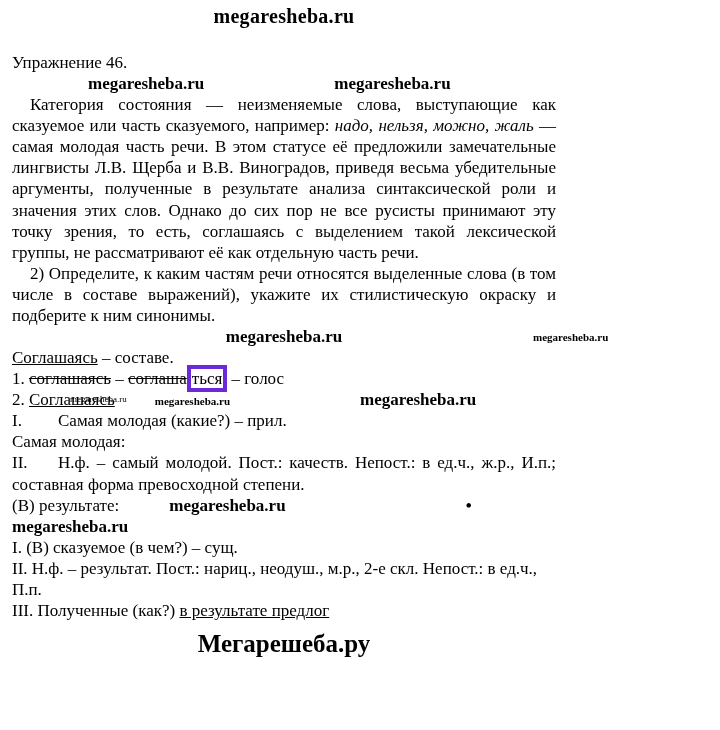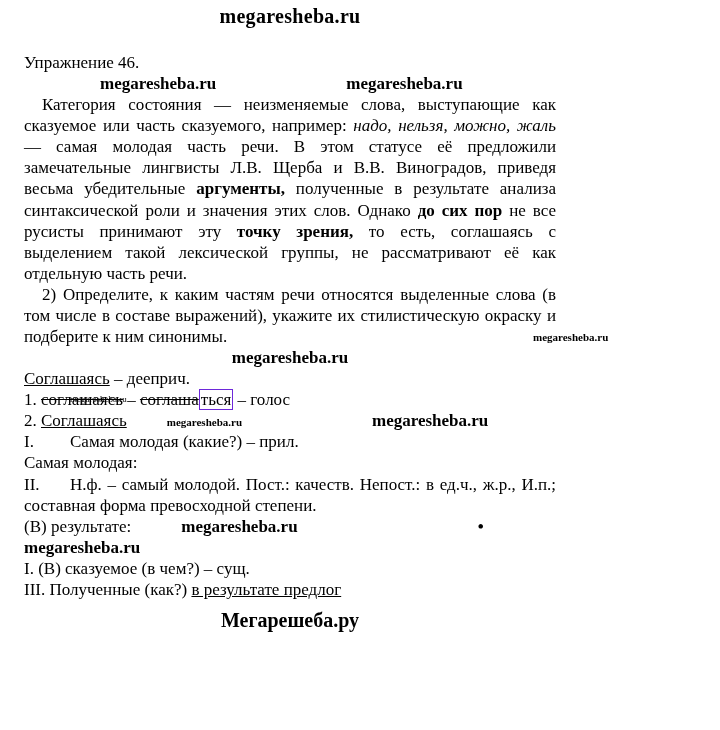--- a/index.html
+++ b/index.html
@@ -11,7 +11,7 @@
     font-family:"Liberation Serif", serif;
     font-size:17px;
   }
-  .page { position:relative; width:580px; height:730px; padding:3px 24px 0 24px; }
+  .page { position:relative; width:580px; height:730px; padding:3px 24px 0 12px; }
   .top-wm {
     text-align:center; font-weight:bold; font-size:20px;
     margin:2px 0 7px 0; letter-spacing:0.3px;

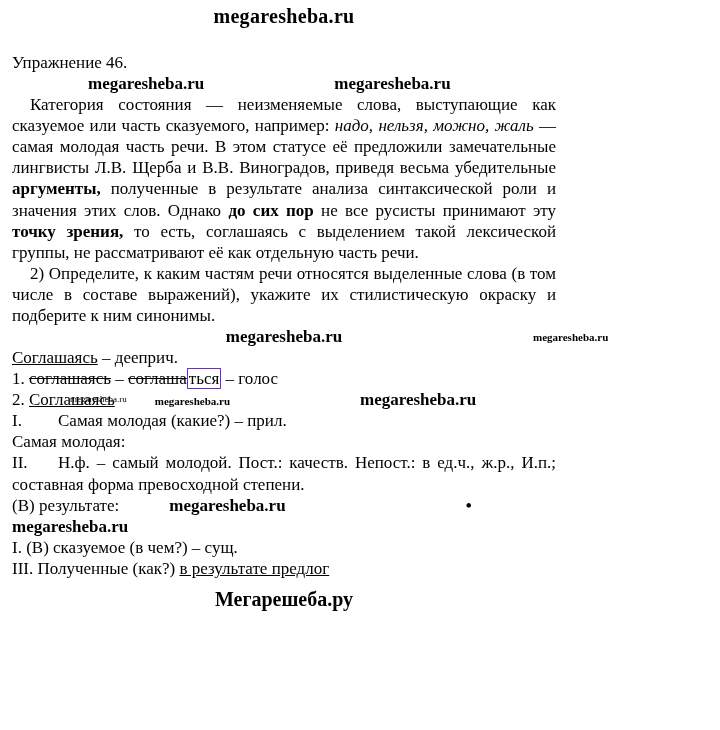--- a/index.html
+++ b/index.html
@@ -21,7 +21,7 @@
   .just { text-align:justify; }
   .indent { text-indent:18px; }
   .center { text-align:center; }
-  .b { font-weight:bold; }
+  .b { font-weight:normal; }
   .i { font-style:italic; }
   .u { text-decoration:underline; }
   .s { text-decoration:line-through; }

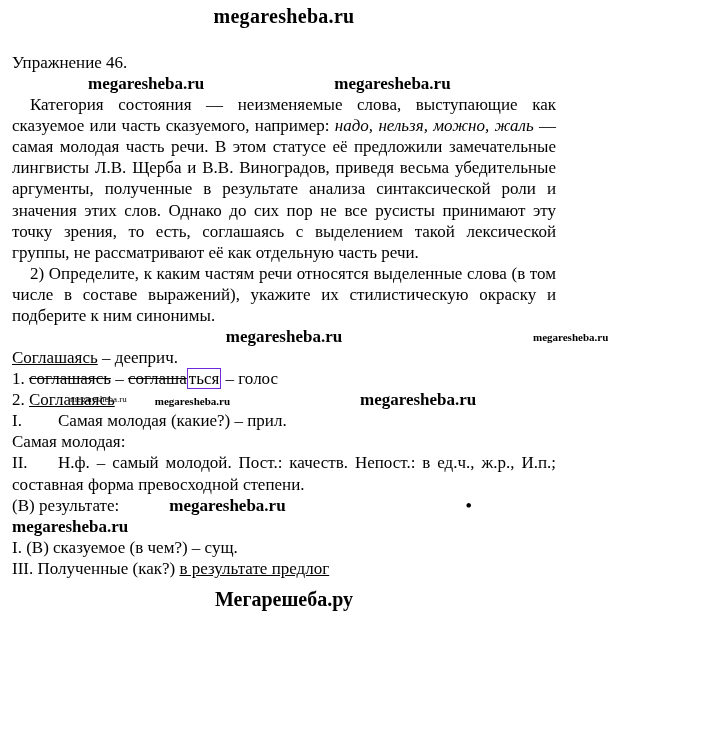--- a/index.html
+++ b/index.html
@@ -54,7 +54,7 @@
       <div class="blk indent just"><span>Категория состояния — неизменяемые слова, выступающие как сказуемое или часть сказуемого, например: </span><span class="i">надо, нельзя, можно, жаль</span><span> — самая молодая часть речи. В этом статусе её предложили замечательные лингвисты Л.В. Щерба и В.В. Виноградов, приведя весьма убедительные </span><span class="b">аргументы,</span><span> полученные в результате анализа синтаксической роли и значения этих слов. Однако </span><span class="b">до сих пор</span><span> не все русисты принимают эту </span><span class="b">точку зрения,</span><span> то есть, соглашаясь с выделением такой лексической группы, не рассматривают её как отдельную часть речи.</span></div>
       <div class="blk indent just"><span>2) Определите, к каким частям речи относятся выделенные слова (в том числе в составе выражений), укажите их стилистическую окраску и подберите к ним синонимы.</span></div>
       <div class="blk center"><span class="wm">megaresheba.ru</span></div>
-      <div class="blk"><span class="u">Соглашаясь</span><span> – дееприч.</span></div>
+      <div class="blk"><span class="u">Соглашаясь</span><span> – составе.</span></div>
       <div class="blk"><span>1. </span><span class="s">соглашаясь</span><span> – </span><span class="s">соглаша</span><span class="box">ться</span><span> – голос</span></div>
       <div class="blk"><span>2. </span><span class="u">Соглашаясь</span><span class="sm g40">megaresheba.ru</span><span class="wm g130">megaresheba.ru</span></div>
       <div class="blk"><span class="num">I.</span><span>Самая молодая (какие?) – прил.</span></div>

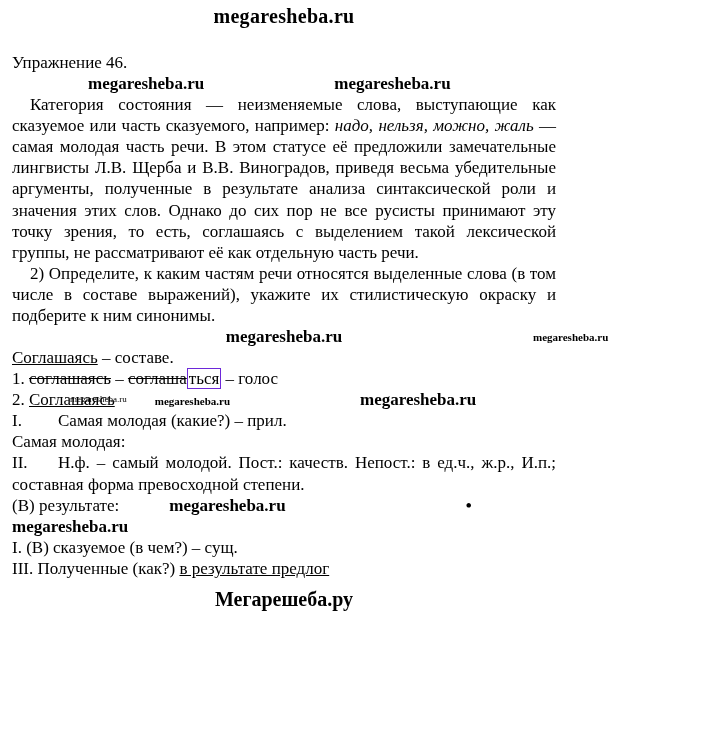--- a/index.html
+++ b/index.html
@@ -25,7 +25,7 @@
   .i { font-style:italic; }
   .u { text-decoration:underline; }
   .s { text-decoration:line-through; }
-  .box { border:1px solid #6d28d9; padding:0 1px; }
+  .box { border:4px solid #6d28d9; padding:0 1px; }
   .wm { font-weight:bold; }
   .sm { font-size:11px; font-weight:bold; }
   .num { display:inline-block; width:46px; }

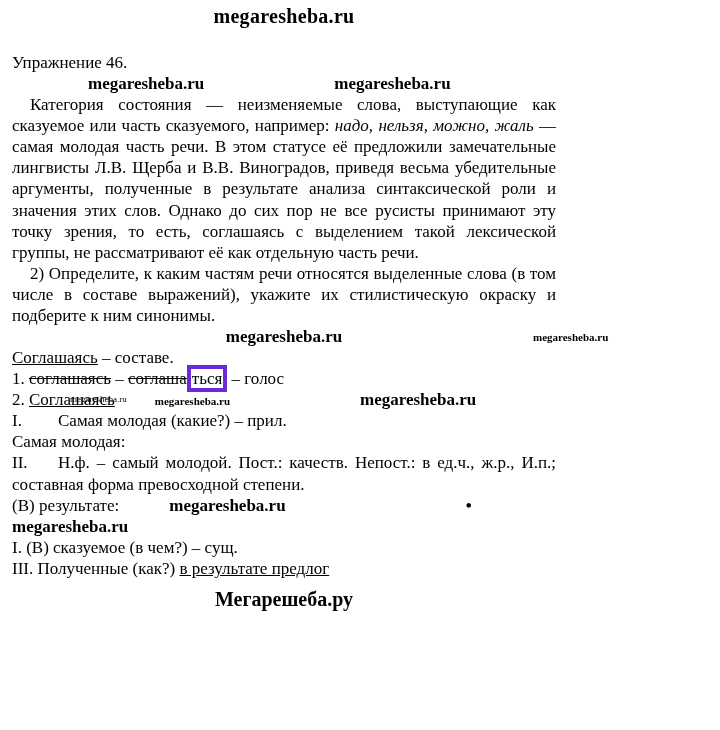--- a/index.html
+++ b/index.html
@@ -62,6 +62,7 @@
       <div class="blk just"><span class="num">II.</span><span>Н.ф. – самый молодой. Пост.: качеств. Непост.: в ед.ч., ж.р., И.п.; составная форма превосходной степени.</span></div>
       <div class="blk"><span>(В) результате:</span><span class="wm g50">megaresheba.ru</span><span class="wm g180">• megaresheba.ru</span></div>
       <div class="blk"><span>I. (В) сказуемое (в чем?) – сущ.</span></div>
+      <div class="blk"><span>II. Н.ф. – результат. Пост.: нариц., неодуш., м.р., 2-е скл. Непост.: в ед.ч., П.п.</span></div>
       <div class="blk"><span>III. Полученные (как?) </span><span class="u">в результате предлог</span></div>
     </div>
 

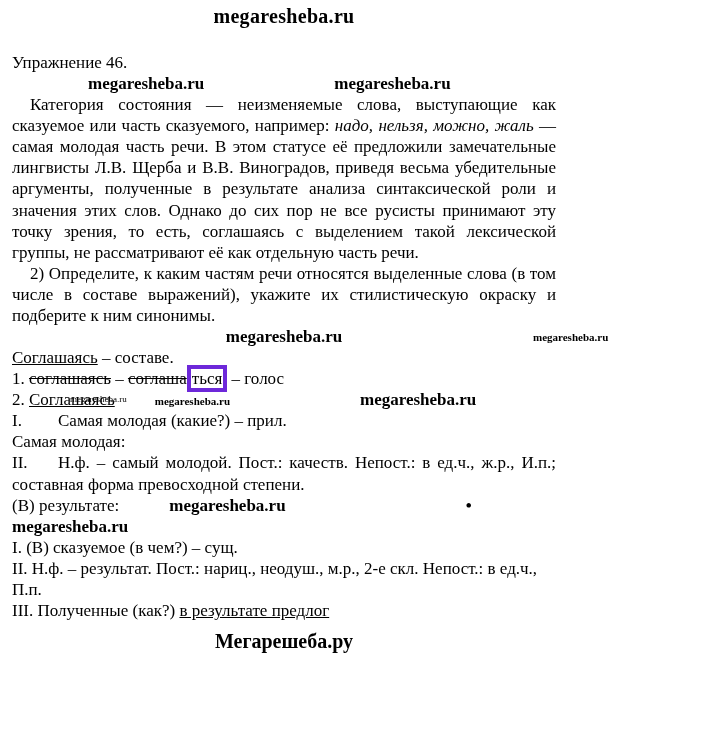--- a/index.html
+++ b/index.html
@@ -38,7 +38,7 @@
   .fw1 { left:533px; top:331px; font-size:11px; font-weight:bold; }
   .fw2 { left:70px;  top:394px; font-size:9px;  font-weight:normal; }
   .brand {
-    text-align:center; font-weight:bold; font-size:20px;
+    text-align:center; font-weight:bold; font-size:25px;
     margin-top:9px;
   }
 </style>

